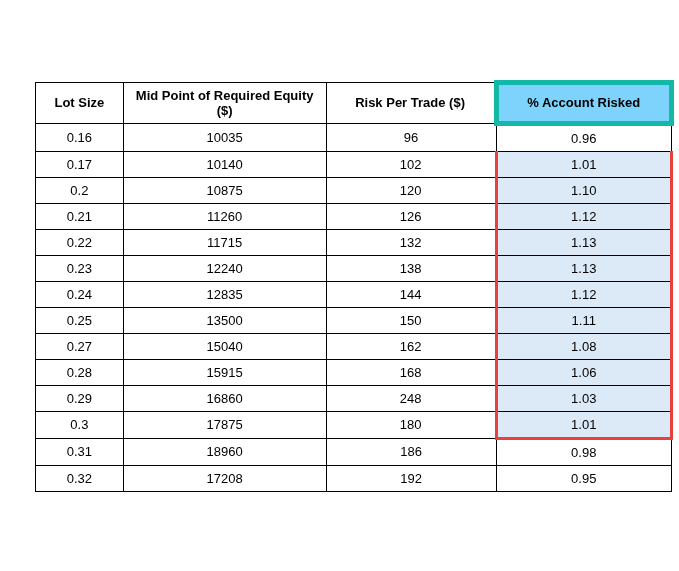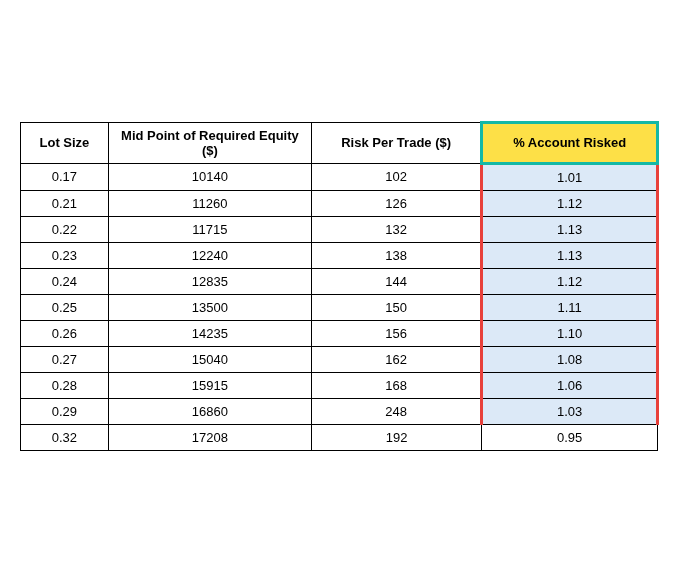--- a/index.html
+++ b/index.html
@@ -27,6 +27,7 @@
     table {
       border-collapse: collapse;
       width: 100%;
+      margin-left: 15px;
     }
 
     th, td {

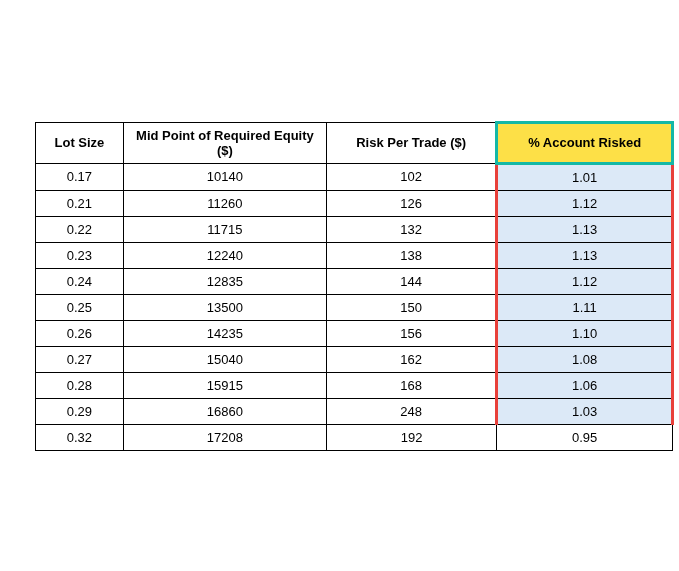--- a/index.html
+++ b/index.html
@@ -52,8 +52,8 @@
     .col-pct { width: 160px; }
 
     .pct-header-cell {
-      border: 3px solid #14b8a6;
-      background-color: #fde047;
+      border: 5px solid #14b8a6;
+      background-color: #7dd3fc;
     }
 
     .pct-highlighted-cell {

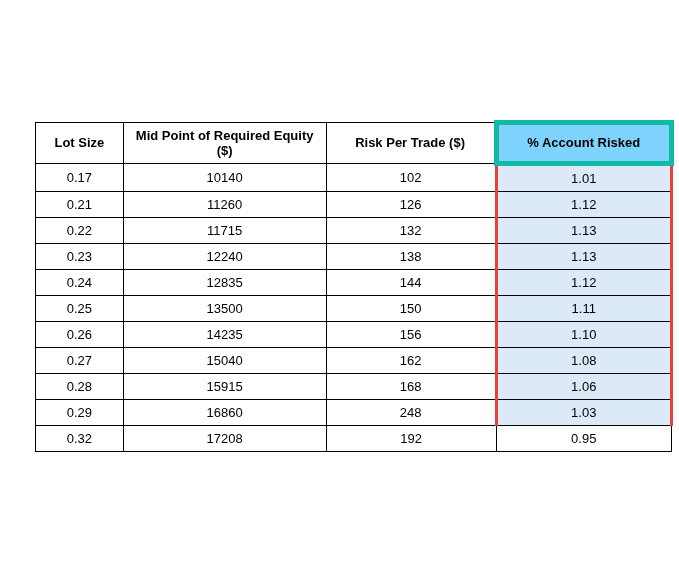--- a/index.html
+++ b/index.html
@@ -87,6 +87,12 @@
       </tr>
     </thead>
     <tbody id="table-body">
+    <tr>
+          <td>0.16</td>
+          <td>10035</td>
+          <td>96</td>
+          <td class="pct-normal-cell">0.96</td>
+        </tr>
         <tr>
           <td>0.17</td>
           <td>10140</td>

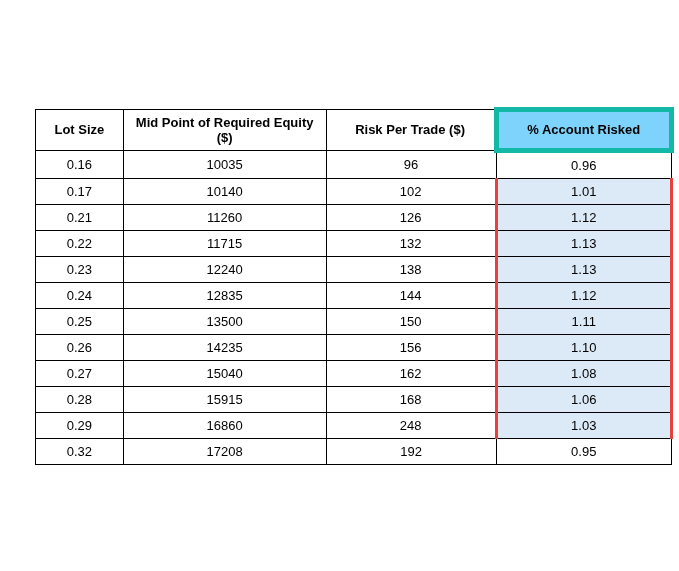--- a/index.html
+++ b/index.html
@@ -100,6 +100,12 @@
           <td class="pct-highlighted-cell">1.01</td>
         </tr>
         <tr>
+          <td>0.2</td>
+          <td>10875</td>
+          <td>120</td>
+          <td class="pct-highlighted-cell">1.10</td>
+        </tr>
+        <tr>
           <td>0.21</td>
           <td>11260</td>
           <td>126</td>

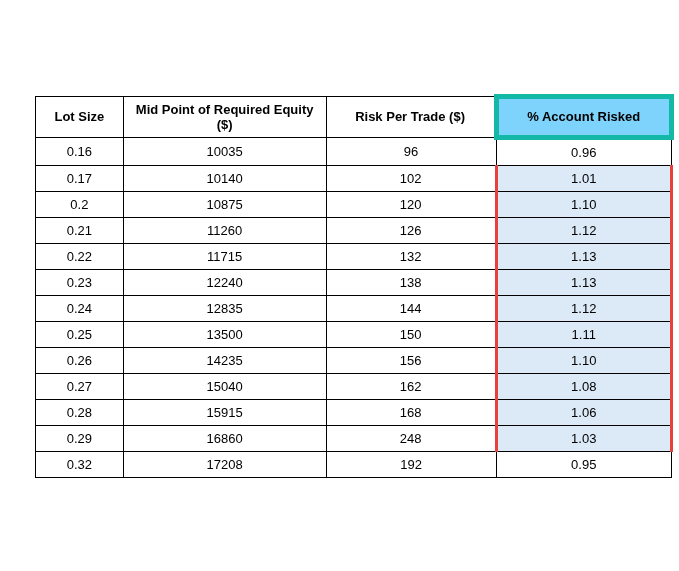--- a/index.html
+++ b/index.html
@@ -136,12 +136,6 @@
           <td class="pct-highlighted-cell">1.11</td>
         </tr>
         <tr>
-          <td>0.26</td>
-          <td>14235</td>
-          <td>156</td>
-          <td class="pct-highlighted-cell">1.10</td>
-        </tr>
-        <tr>
           <td>0.27</td>
           <td>15040</td>
           <td>162</td>

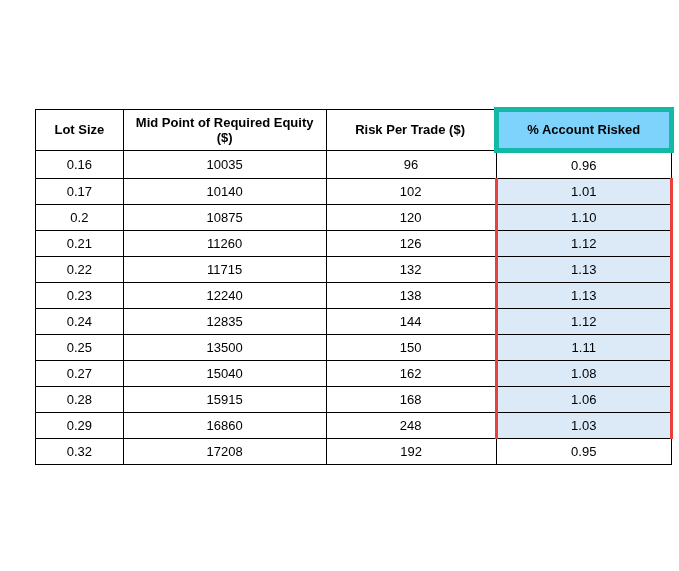--- a/index.html
+++ b/index.html
@@ -154,6 +154,12 @@
           <td class="pct-highlighted-cell">1.03</td>
         </tr>
         <tr>
+          <td>0.3</td>
+          <td>17875</td>
+          <td>180</td>
+          <td class="pct-highlighted-cell-last">1.01</td>
+        </tr>
+        <tr>
           <td>0.32</td>
           <td>17208</td>
           <td>192</td>

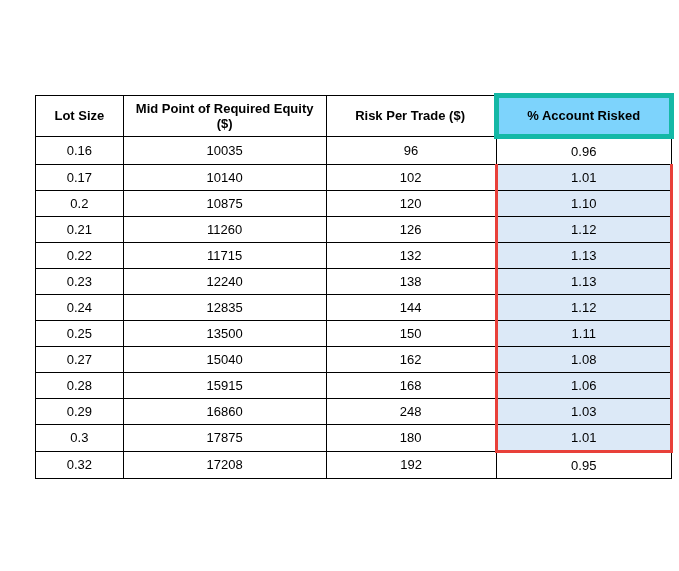--- a/index.html
+++ b/index.html
@@ -160,6 +160,12 @@
           <td class="pct-highlighted-cell-last">1.01</td>
         </tr>
         <tr>
+          <td>0.31</td>
+          <td>18960</td>
+          <td>186</td>
+          <td class="pct-normal-cell">0.98</td>
+        </tr>
+        <tr>
           <td>0.32</td>
           <td>17208</td>
           <td>192</td>

